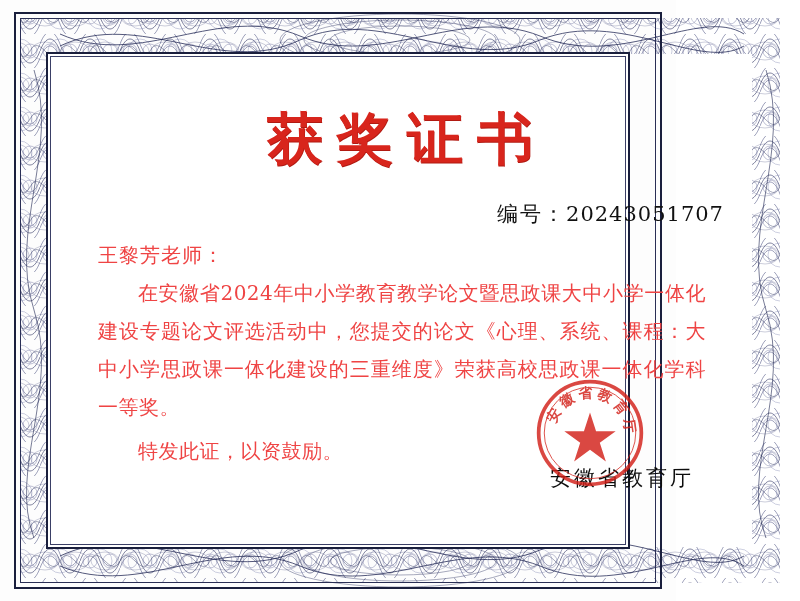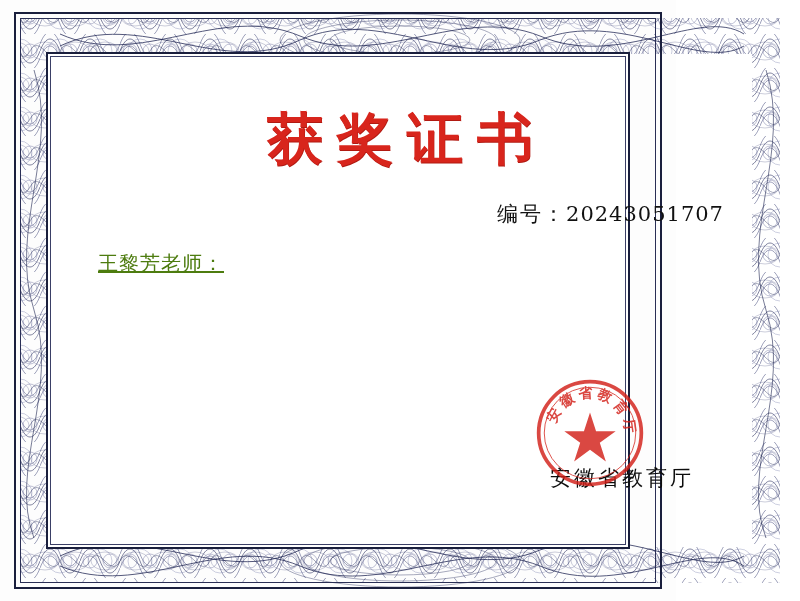--- a/index.html
+++ b/index.html
@@ -106,11 +106,10 @@
   .serial-value { letter-spacing: 1px; margin-top: 36px; }
 
   .body-block {
-    margin-top: 18px;
+    margin-top: 10px;
     padding: 0 36px 0 40px;
     font-family: "DejaVu Serif", "Liberation Serif", serif;
-    color: #4d7c0f;
-    text-decoration: underline;
+    color: #ef4444;
   }
   .salutation {
     font-size: 20px;

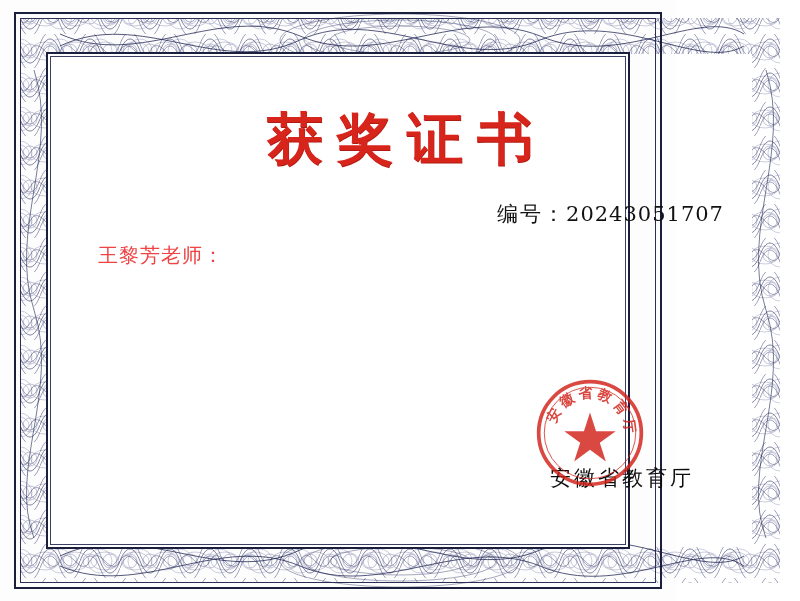--- a/index.html
+++ b/index.html
@@ -224,6 +224,7 @@
 
     <div class="body-block">
       <div class="salutation">王黎芳老师：</div>
+      <div class="para">在安徽省2024年中小学教育教学论文暨思政课大中小学一体化建设专题论文评选活动中，您提交的论文《心理、系统、课程：大中小学思政课一体化建设的三重维度》荣获高校思政课一体化学科一等奖。</div>
     </div>
 
     <div class="signature-block">

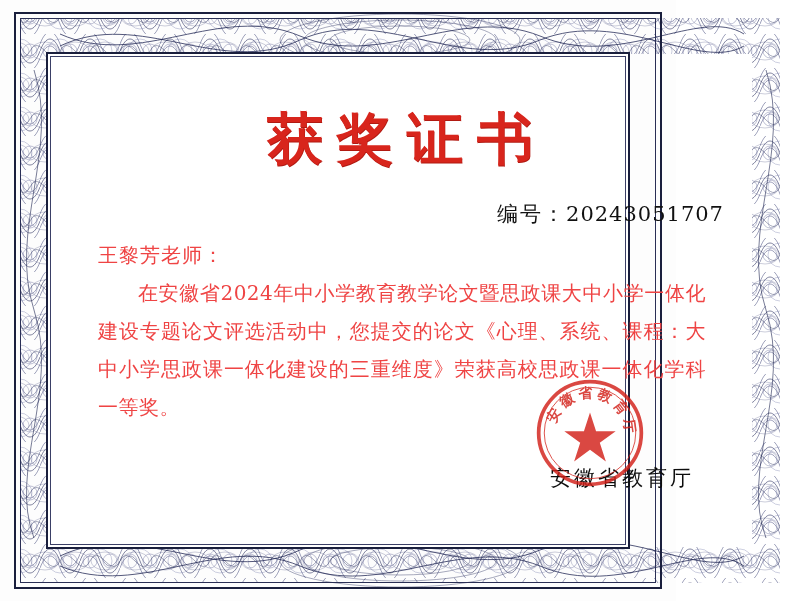--- a/index.html
+++ b/index.html
@@ -225,6 +225,7 @@
     <div class="body-block">
       <div class="salutation">王黎芳老师：</div>
       <div class="para">在安徽省2024年中小学教育教学论文暨思政课大中小学一体化建设专题论文评选活动中，您提交的论文《心理、系统、课程：大中小学思政课一体化建设的三重维度》荣获高校思政课一体化学科一等奖。</div>
+      <div class="para para-second">特发此证，以资鼓励。</div>
     </div>
 
     <div class="signature-block">

